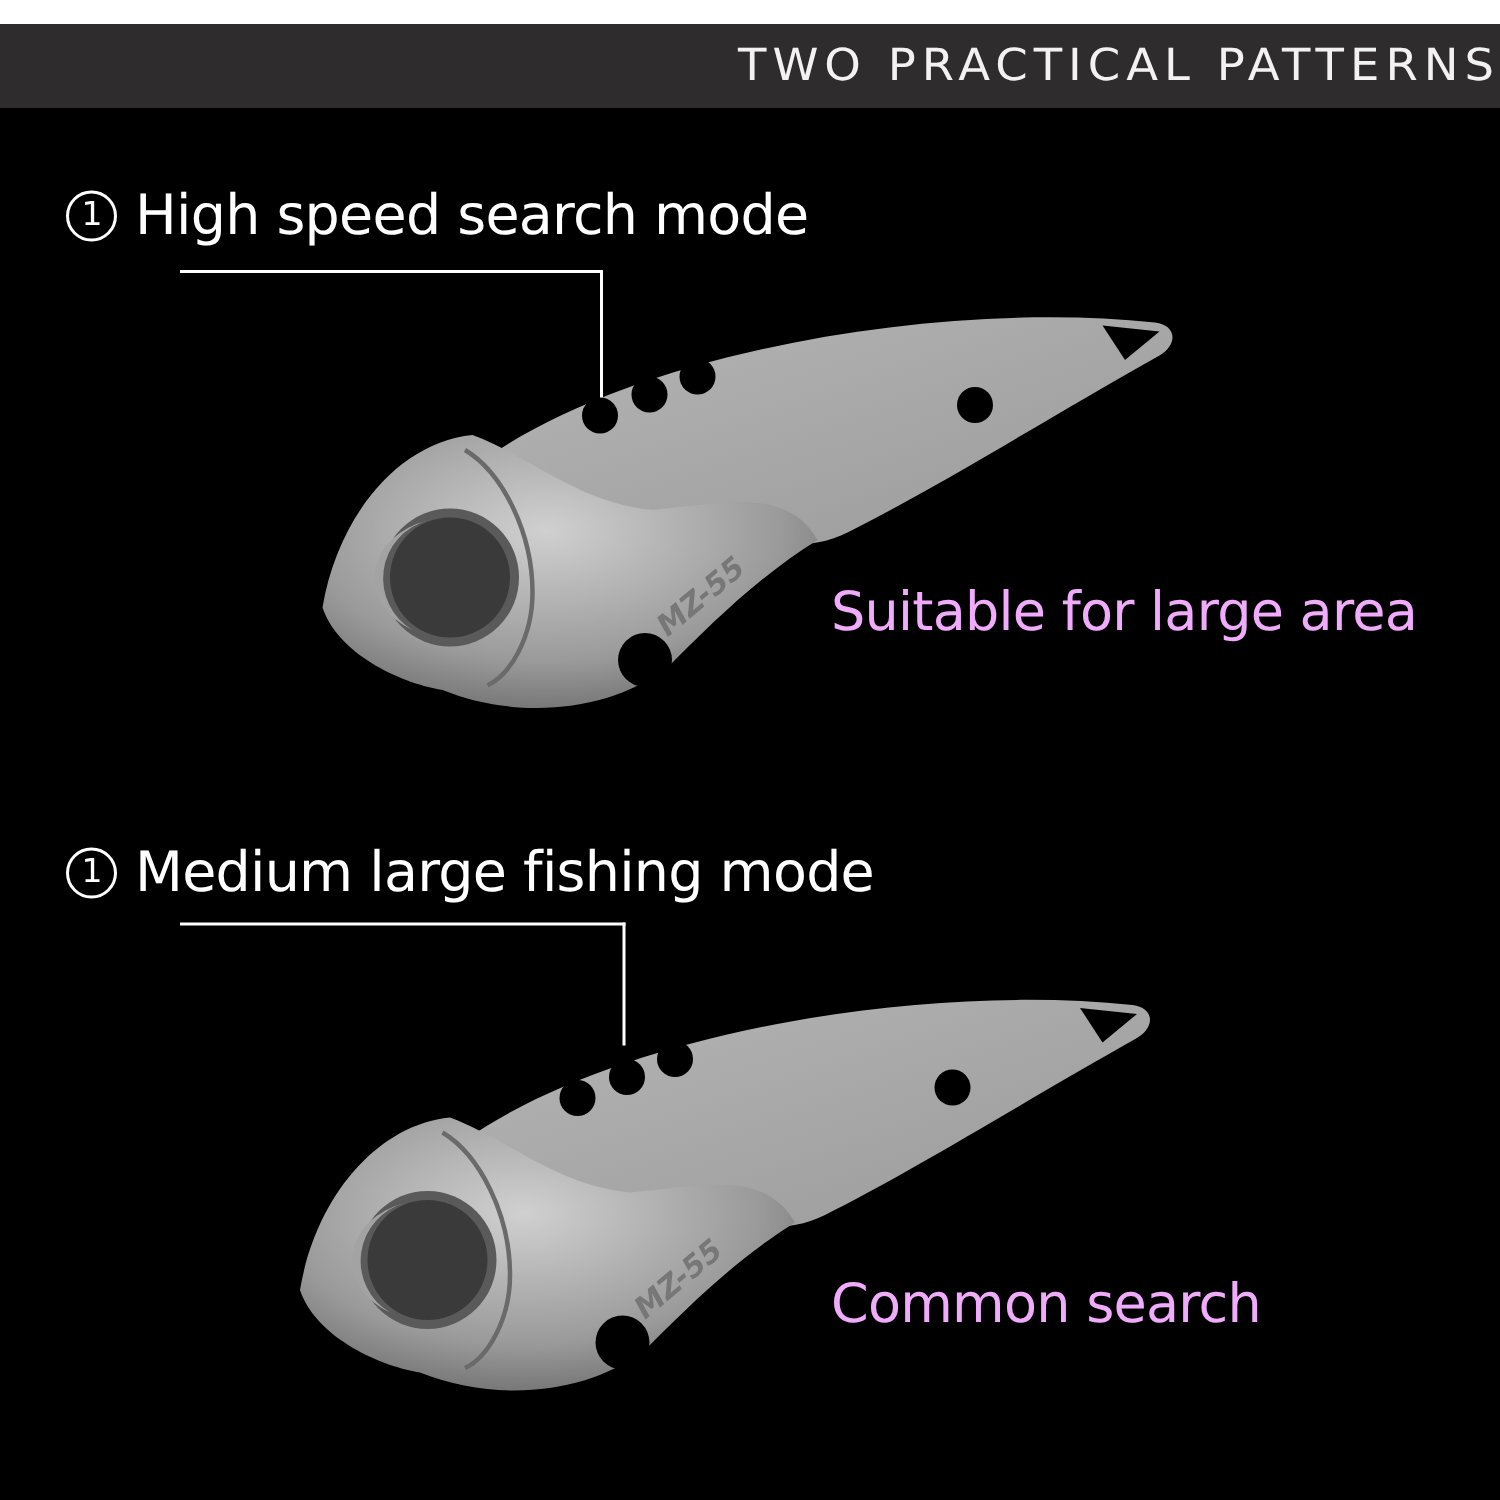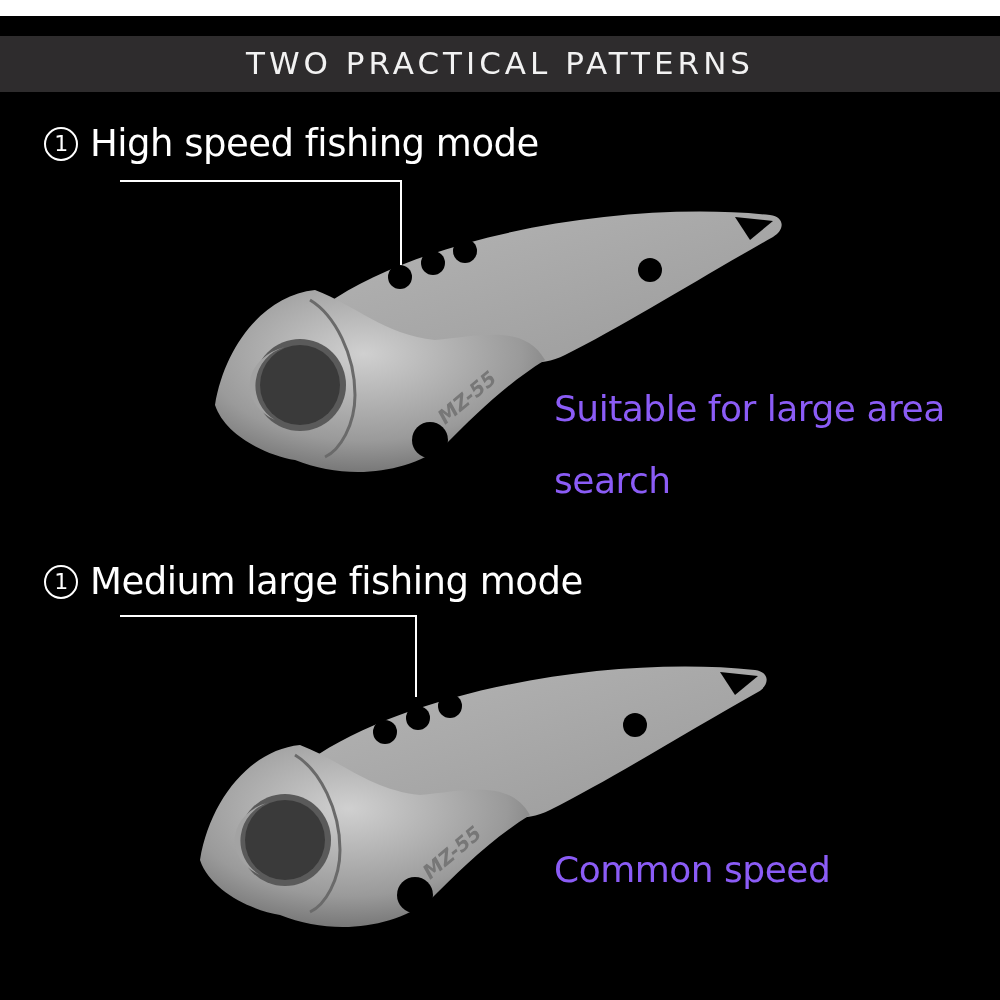--- a/index.html
+++ b/index.html
@@ -5,7 +5,7 @@
   html, body { margin: 0; padding: 0; }
   body { width: 1000px; height: 1000px; background: #000; position: relative; overflow: hidden; font-family: "DejaVu Sans", sans-serif; }
   .topbar-white { position: absolute; left: 0; top: 0; width: 1000px; height: 16px; background: #fff; }
-  .banner { position: absolute; left: 0; top: 16px; width: 1000px; height: 56px; background: #2e2c2d; display: flex; align-items: center; justify-content: center; margin-top: 20px; }
+  .banner { position: absolute; left: 0; top: 16px; width: 1000px; height: 56px; background: #2e2c2d; display: flex; align-items: center; justify-content: flex-end; }
   .banner-title { color: #f2f2f2; font-family: "DejaVu Sans", sans-serif; font-size: 31px; letter-spacing: 4px; font-weight: normal; transform: scaleY(0.95); }
   .heading { position: absolute; color: #fff; font-family: "DejaVu Sans", sans-serif; font-size: 37px; letter-spacing: -0.5px; white-space: nowrap; display: flex; align-items: center; }
   .circ-num { display: inline-flex; width: 34px; height: 34px; border: 2px solid #fff; border-radius: 50%; align-items: center; justify-content: center; font-size: 22px; margin-right: 12px; box-sizing: border-box; }

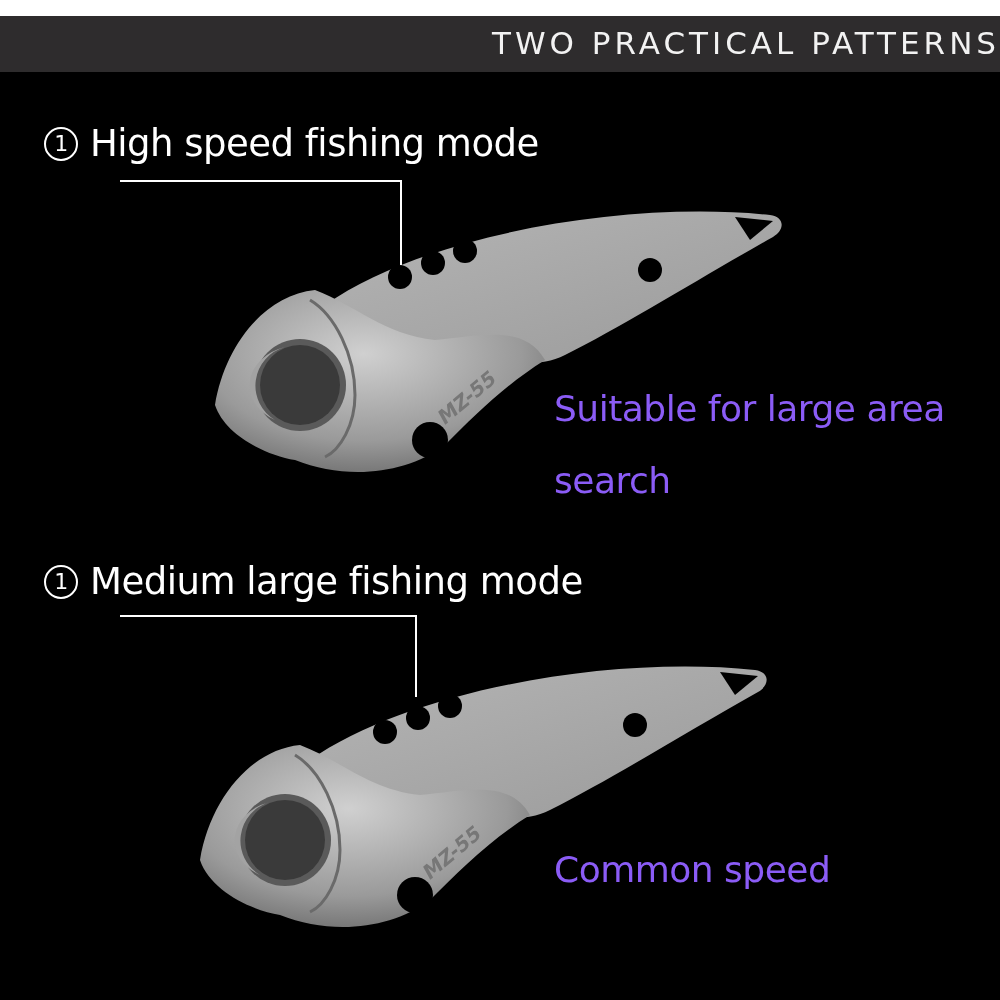--- a/index.html
+++ b/index.html
@@ -23,7 +23,7 @@
 
 <div class="heading" style="left:44px; top:122px;">
   <span class="circ-num">1</span>
-  <span>High speed fishing mode</span>
+  <span>High speed search mode</span>
 </div>
 <div class="leader" style="left:120px; top:180px; width:282px; height:92px;"></div>
 

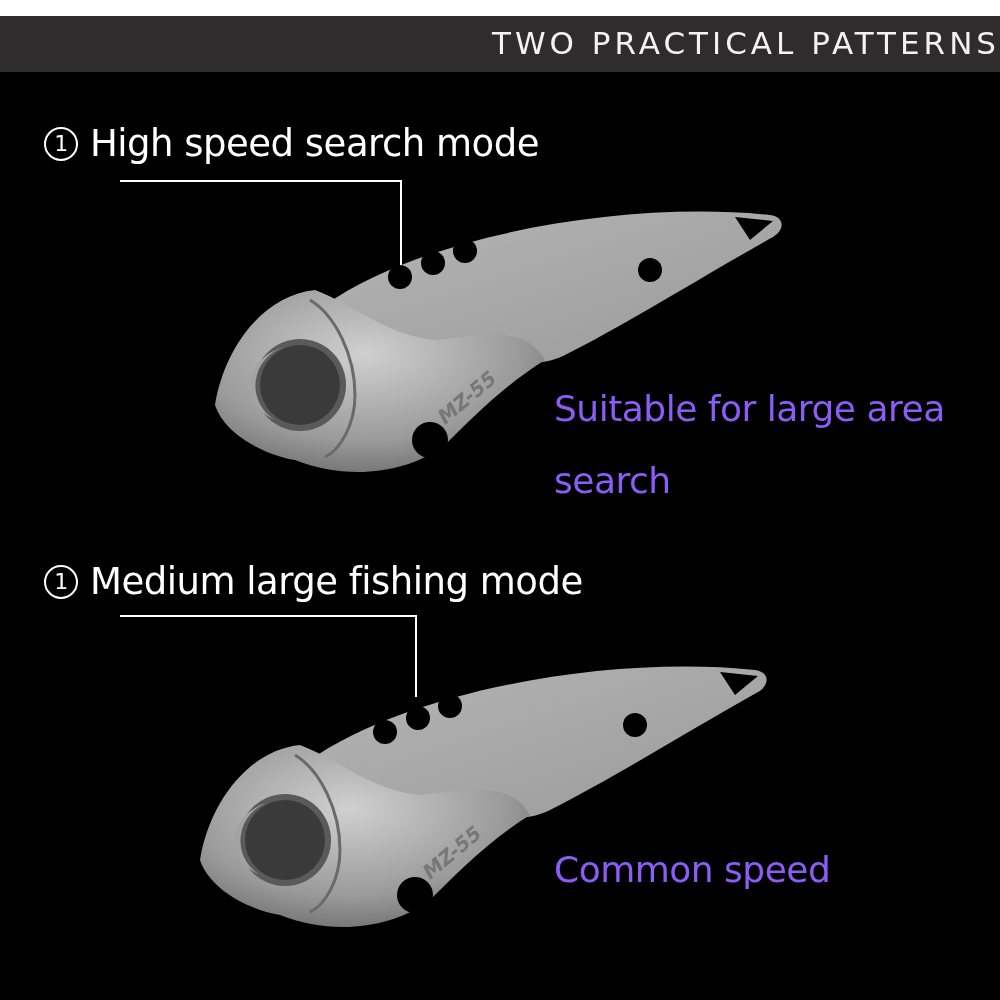--- a/index.html
+++ b/index.html
@@ -10,7 +10,7 @@
   .heading { position: absolute; color: #fff; font-family: "DejaVu Sans", sans-serif; font-size: 37px; letter-spacing: -0.5px; white-space: nowrap; display: flex; align-items: center; }
   .circ-num { display: inline-flex; width: 34px; height: 34px; border: 2px solid #fff; border-radius: 50%; align-items: center; justify-content: center; font-size: 22px; margin-right: 12px; box-sizing: border-box; }
   .leader { position: absolute; border-top: 2px solid #fff; border-right: 2px solid #fff; box-sizing: border-box; }
-  .desc { position: absolute; color: #8b5cf6; font-family: "DejaVu Sans", sans-serif; font-size: 36px; line-height: 72px; letter-spacing: -0.5px; }
+  .desc { position: absolute; color: #f0abfc; font-family: "DejaVu Sans", sans-serif; font-size: 36px; line-height: 72px; letter-spacing: -0.5px; }
   .lure { position: absolute; }
 </style>
 </head>

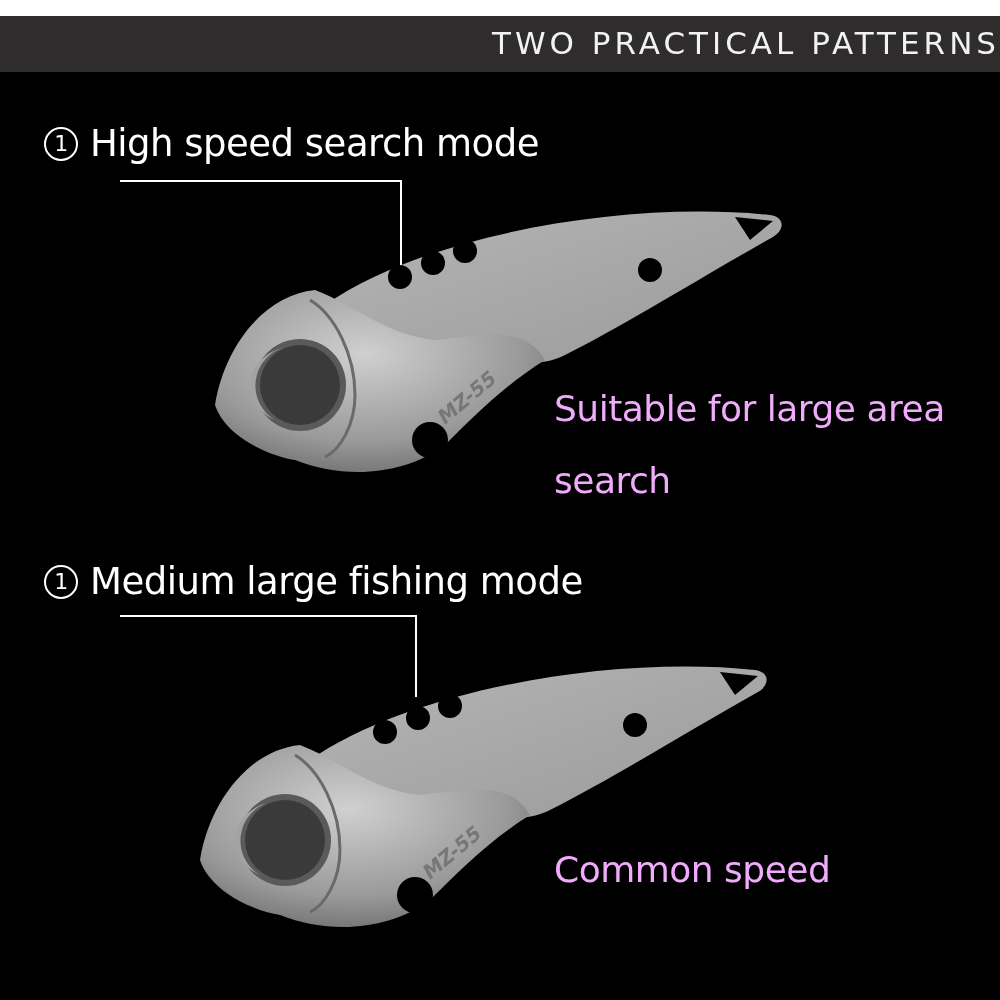--- a/index.html
+++ b/index.html
@@ -56,7 +56,6 @@
 
 <div class="desc" style="left:554px; top:373px;">
   <div>Suitable for large area</div>
-  <div>search</div>
 </div>
 
 <div class="heading" style="left:44px; top:560px;">

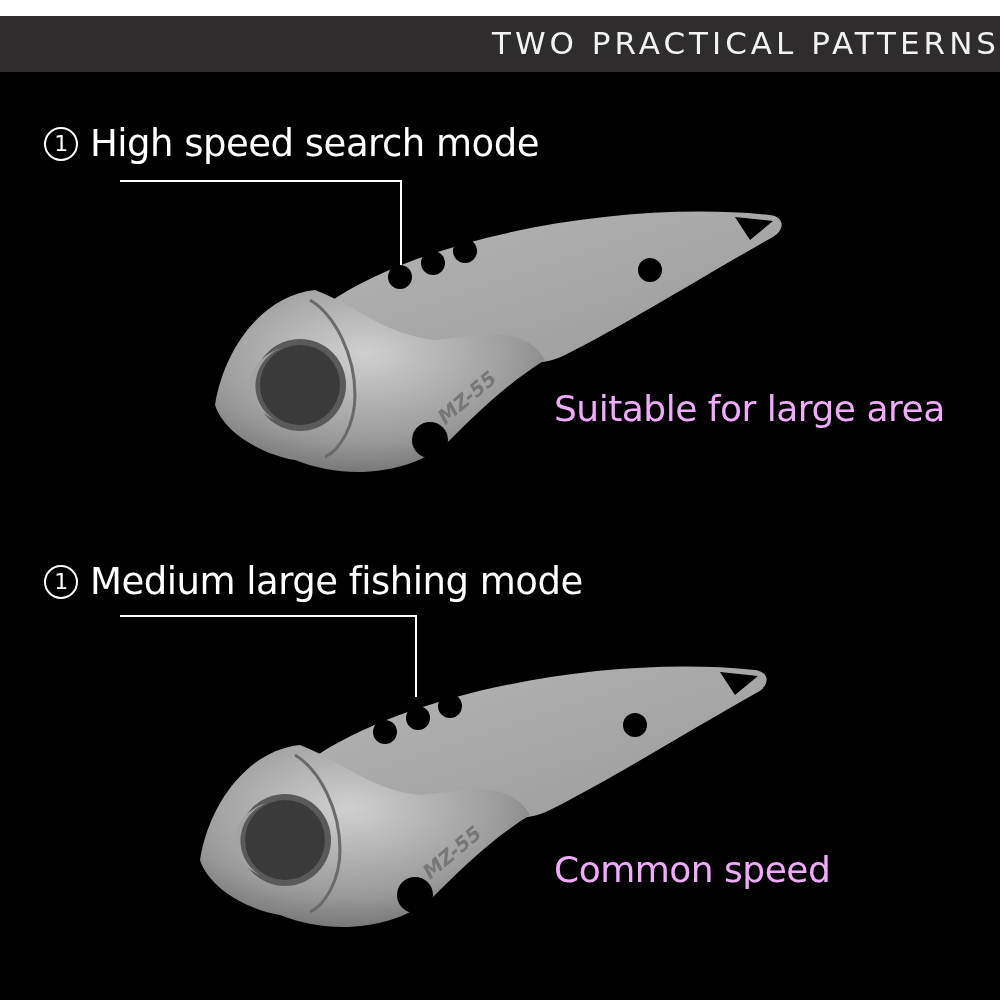--- a/index.html
+++ b/index.html
@@ -81,7 +81,7 @@
 </svg>
 
 <div class="desc" style="left:554px; top:834px;">
-  <div>Common speed</div>
+  <div>Common search</div>
 </div>
 
 </body></html>

